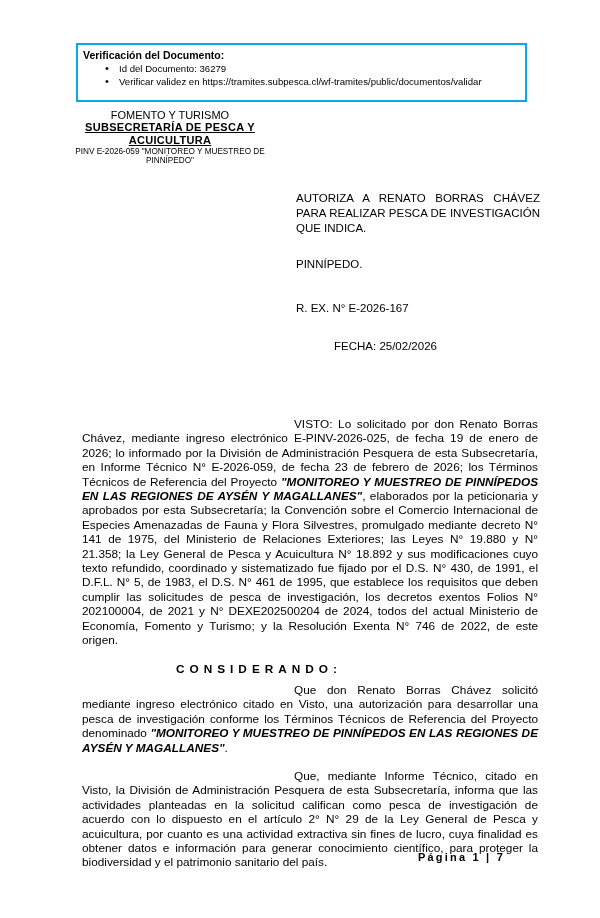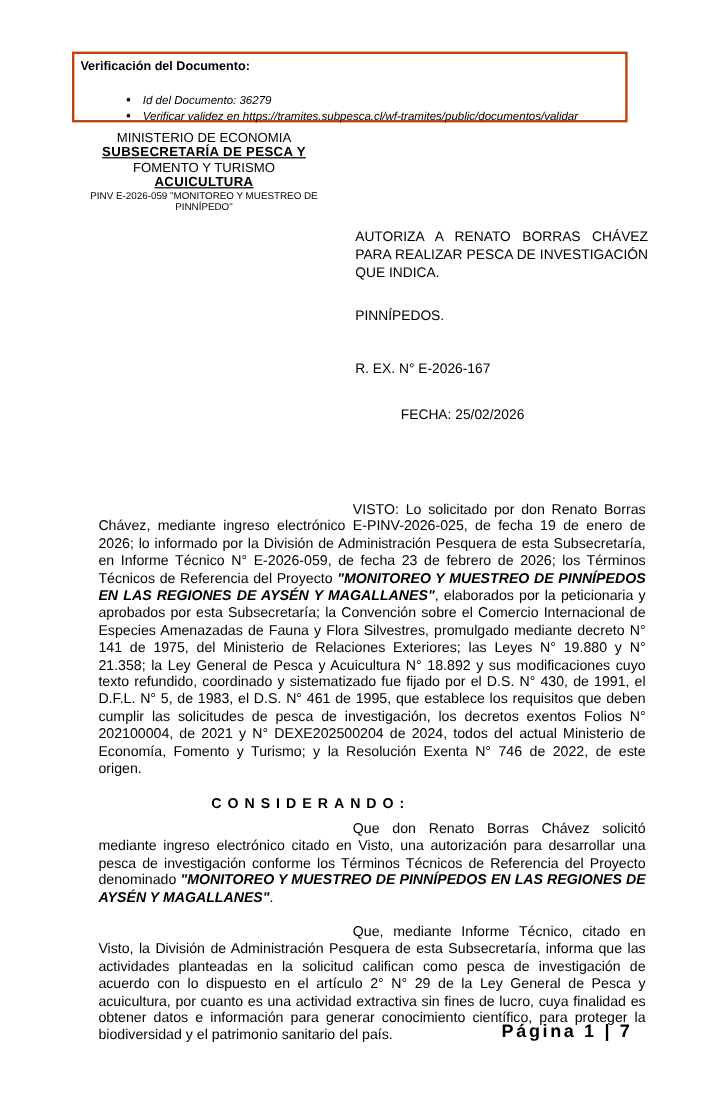--- a/index.html
+++ b/index.html
@@ -20,12 +20,12 @@
   
   .ver-box {
     position: absolute;
-    left: 60px;
+    left: 76px;
     top: 43px;
     width: 433px;
     height: 46px;
-    border: 2px solid #c2410c;
-    padding: 4px 21px 5px 5px;
+    border: 2px solid #0ea5e9;
+    padding: 4px 9px 5px 5px;
     font-size: 10px;
     line-height: 12.5px;
   }

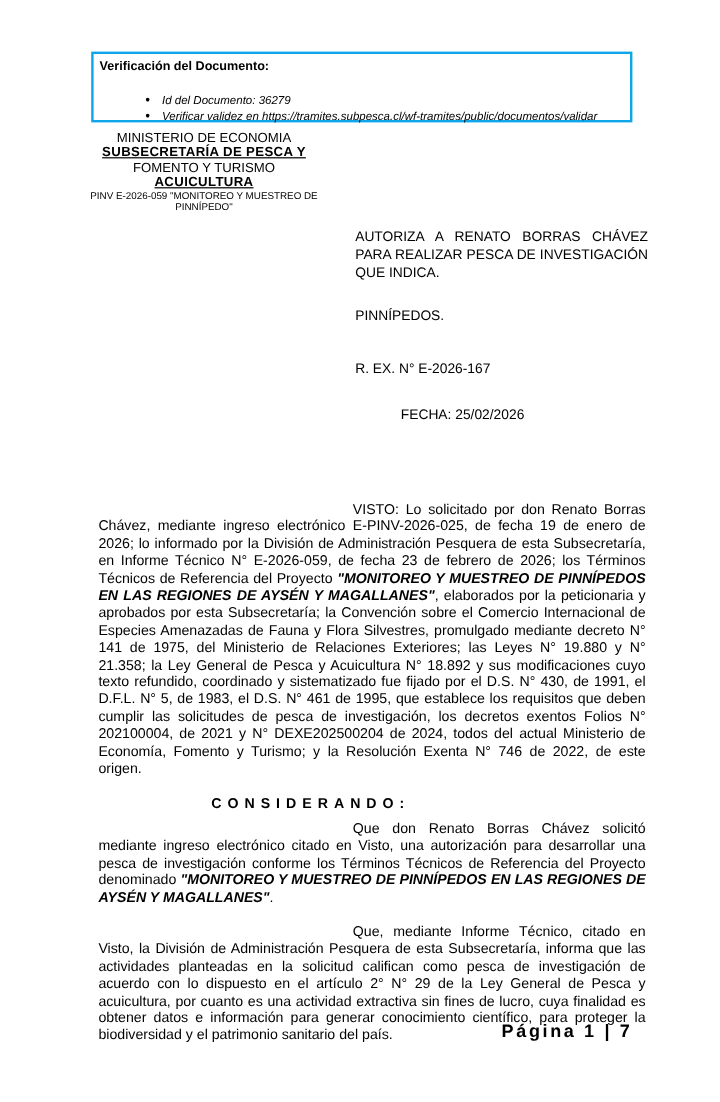--- a/index.html
+++ b/index.html
@@ -35,10 +35,9 @@
     white-space: nowrap;
   }
   .ver-list {
-    margin: 16px;
+    margin: 0;
     padding: 0 0 0 22px;
     list-style: none;
-    font-style: italic;
   }
   .ver-list li {
     white-space: nowrap;

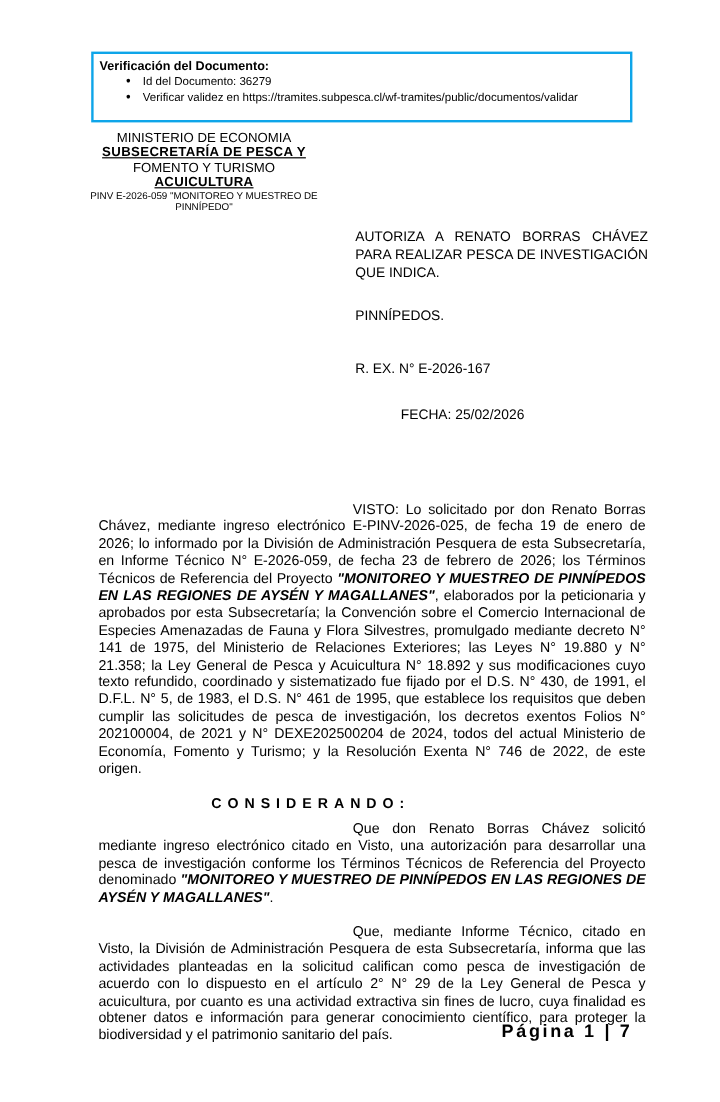--- a/index.html
+++ b/index.html
@@ -152,7 +152,6 @@
   </div>
 
   <div class="letterhead">
-    <div>MINISTERIO DE ECONOMIA</div>
     <div><span class="bold-u">SUBSECRETARÍA DE PESCA Y</span></div>
     <div>FOMENTO Y TURISMO</div>
     <div><span class="bold-u">ACUICULTURA</span></div>

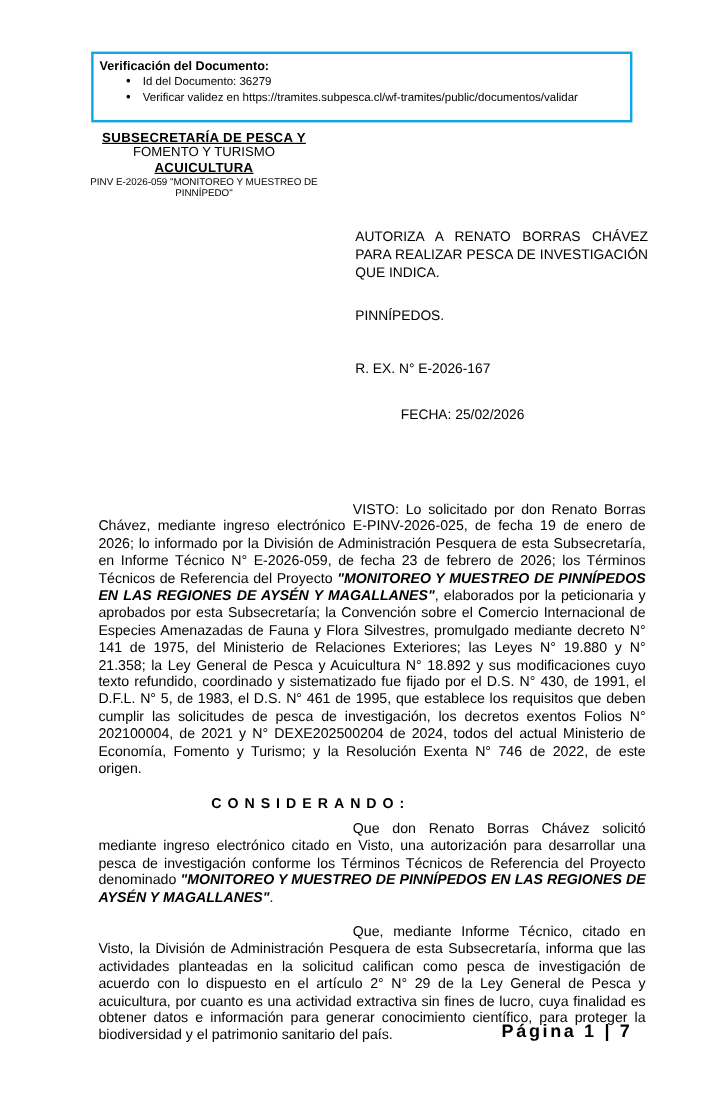--- a/index.html
+++ b/index.html
@@ -152,8 +152,8 @@
   </div>
 
   <div class="letterhead">
+    <div>FOMENTO Y TURISMO</div>
     <div><span class="bold-u">SUBSECRETARÍA DE PESCA Y</span></div>
-    <div>FOMENTO Y TURISMO</div>
     <div><span class="bold-u">ACUICULTURA</span></div>
     <div class="proj-ref">
       <div>PINV E-2026-059 "MONITOREO Y MUESTREO DE</div>

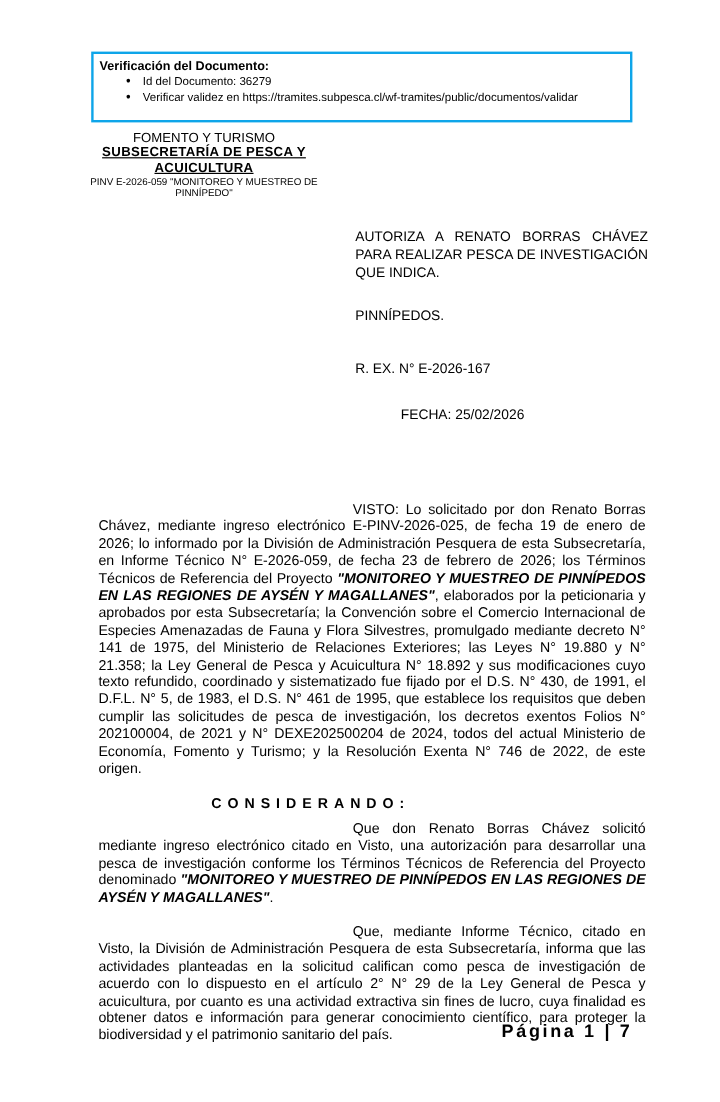--- a/index.html
+++ b/index.html
@@ -162,7 +162,7 @@
   </div>
 
   <div class="subject">AUTORIZA A RENATO BORRAS CHÁVEZ PARA REALIZAR PESCA DE INVESTIGACIÓN QUE INDICA.</div>
-  <div class="place">PINNÍPEDOS.</div>
+  <div class="place">PINNÍPEDO.</div>
   <div class="res-line">
     <span>R. EX. N° </span><span class="b">E-2026-167</span>
   </div>

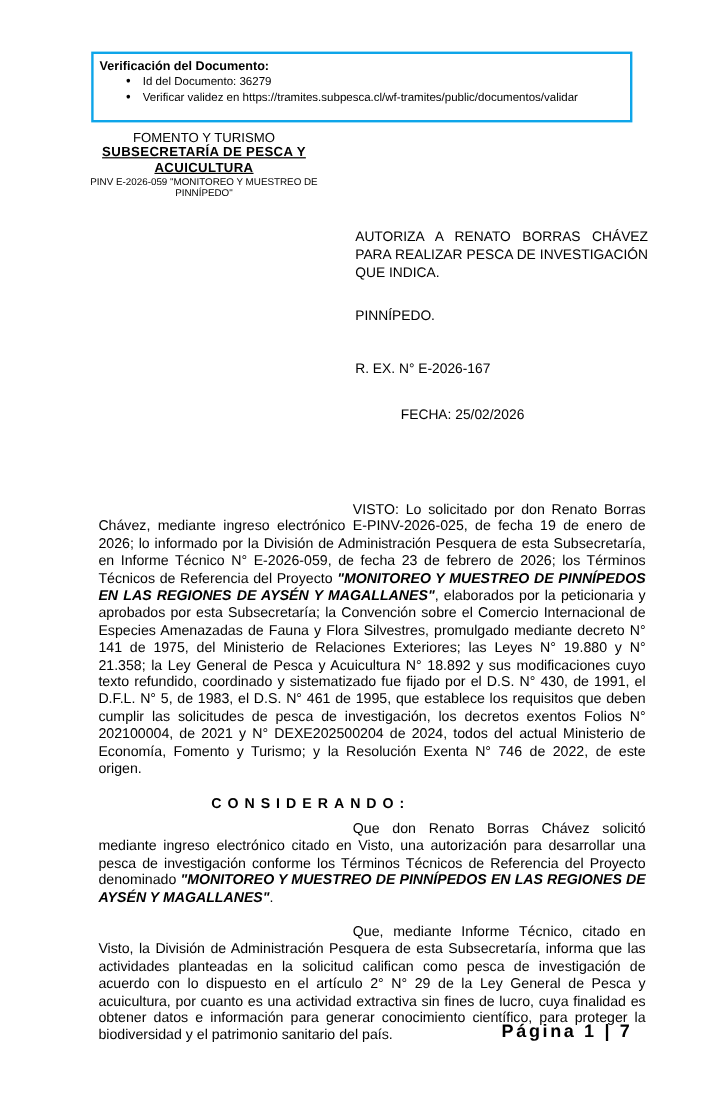--- a/index.html
+++ b/index.html
@@ -133,7 +133,7 @@
     position: absolute;
     left: 418px;
     top: 851px;
-    font-size: 15px;
+    font-size: 11px;
     font-weight: bold;
     letter-spacing: 2.2px;
   }

